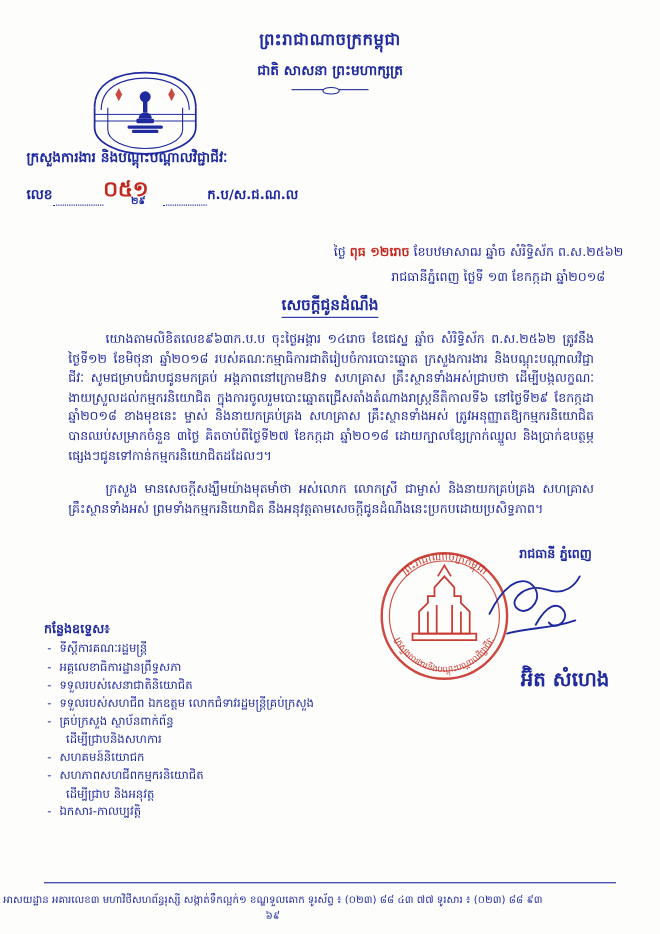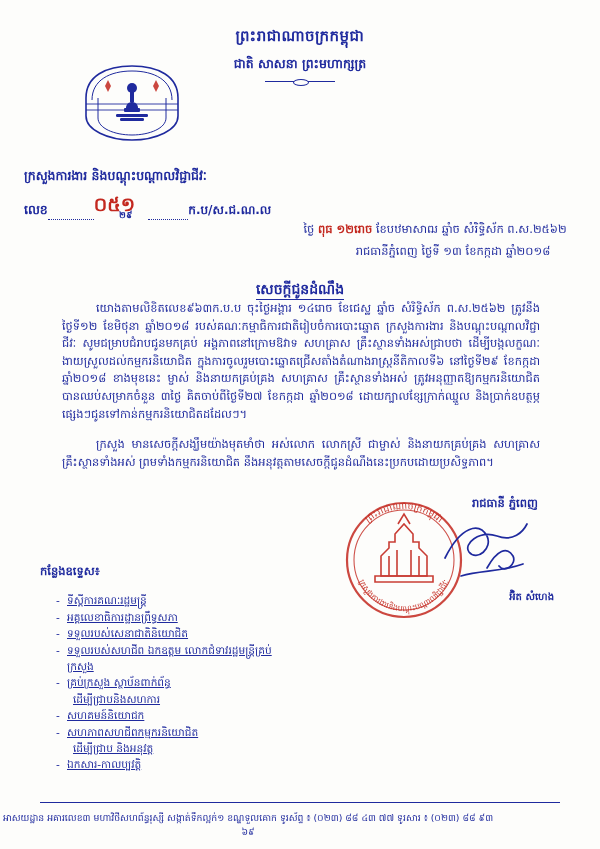--- a/index.html
+++ b/index.html
@@ -47,7 +47,7 @@
 
   
   .ministry{
-    position:absolute;left:24px;top:168px;width:300px;
+    position:absolute;left:24px;top:135px;width:300px;
     color:#1f2a9e;
   }
   .ministry-line1{font-size:12.5px;font-weight:bold;}

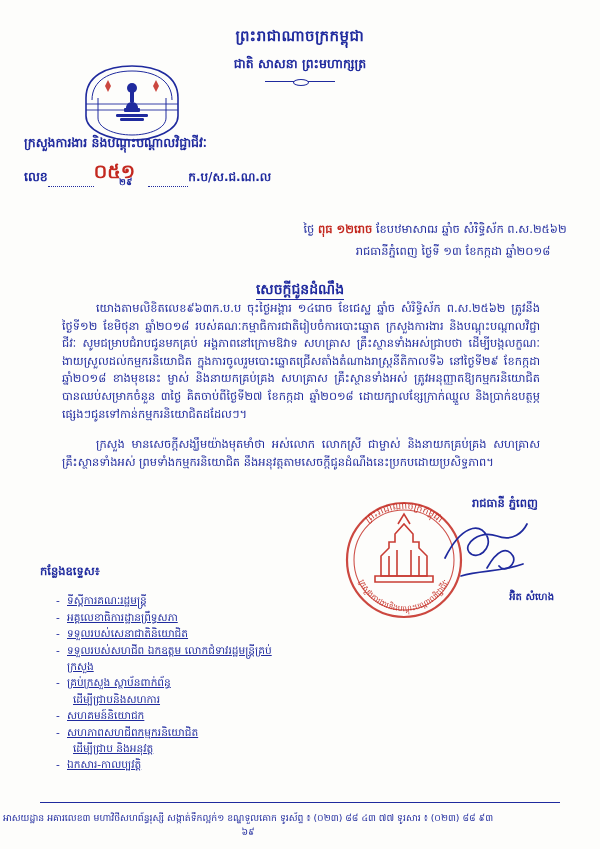--- a/index.html
+++ b/index.html
@@ -78,7 +78,7 @@
 
   
   .doc-title{
-    position:absolute;left:0;top:280px;width:600px;text-align:center;
+    position:absolute;left:0;top:268px;width:600px;text-align:center;
     font-size:14px;font-weight:bold;color:#1f2a9e;
   }
   .doc-title .u{border-bottom:1.2px solid #1f2a9e;padding-bottom:2px;}

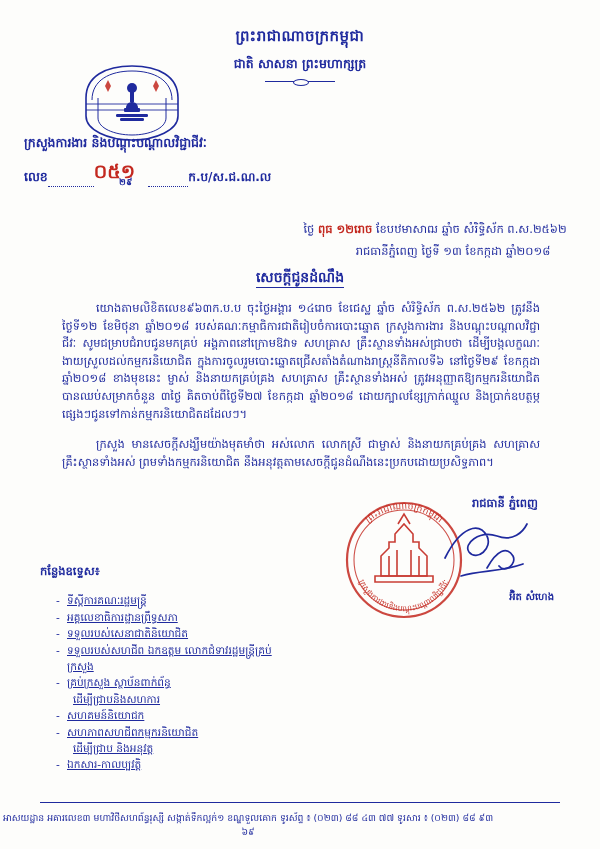--- a/index.html
+++ b/index.html
@@ -116,7 +116,7 @@
     font-size:10.6px;line-height:16.4px;color:#1f2a9e;
   }
   .dist-head{font-weight:bold;margin-bottom:3px;font-size:11.5px;}
-  .dist ul{list-style:none;margin:13px;padding:0;text-decoration:underline;}
+  .dist ul{list-style:none;margin:0;padding:0;}
   .dist li{position:relative;padding-left:14px;}
   .dist li:before{
     content:"-";position:absolute;left:3px;top:0;

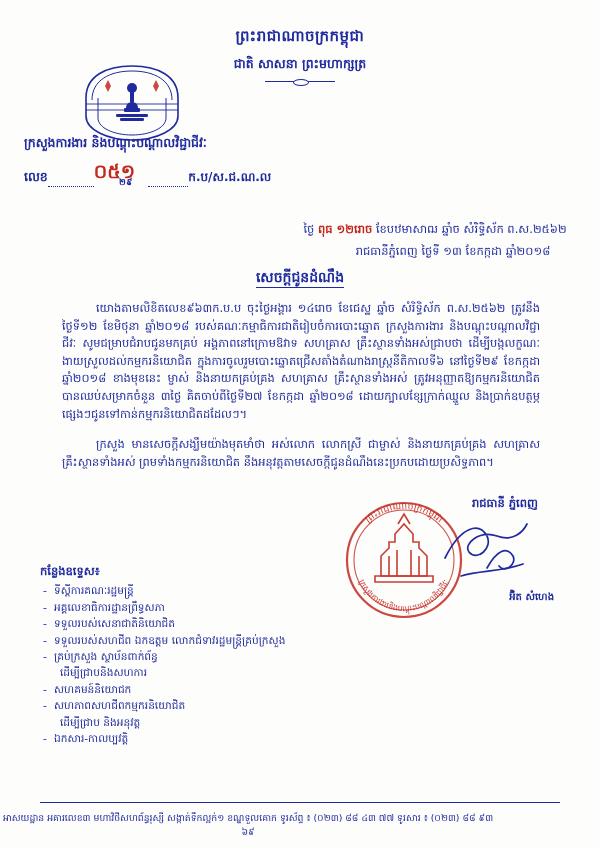--- a/index.html
+++ b/index.html
@@ -100,7 +100,7 @@
     font-weight:bold;
   }
   .sig-name{
-    position:absolute;right:0px;top:102px;font-size:10px;color:#1f2a9e;
+    position:absolute;right:0px;top:118px;font-size:18px;color:#1f2a9e;
     font-weight:bold;
   }
   .stamp{

